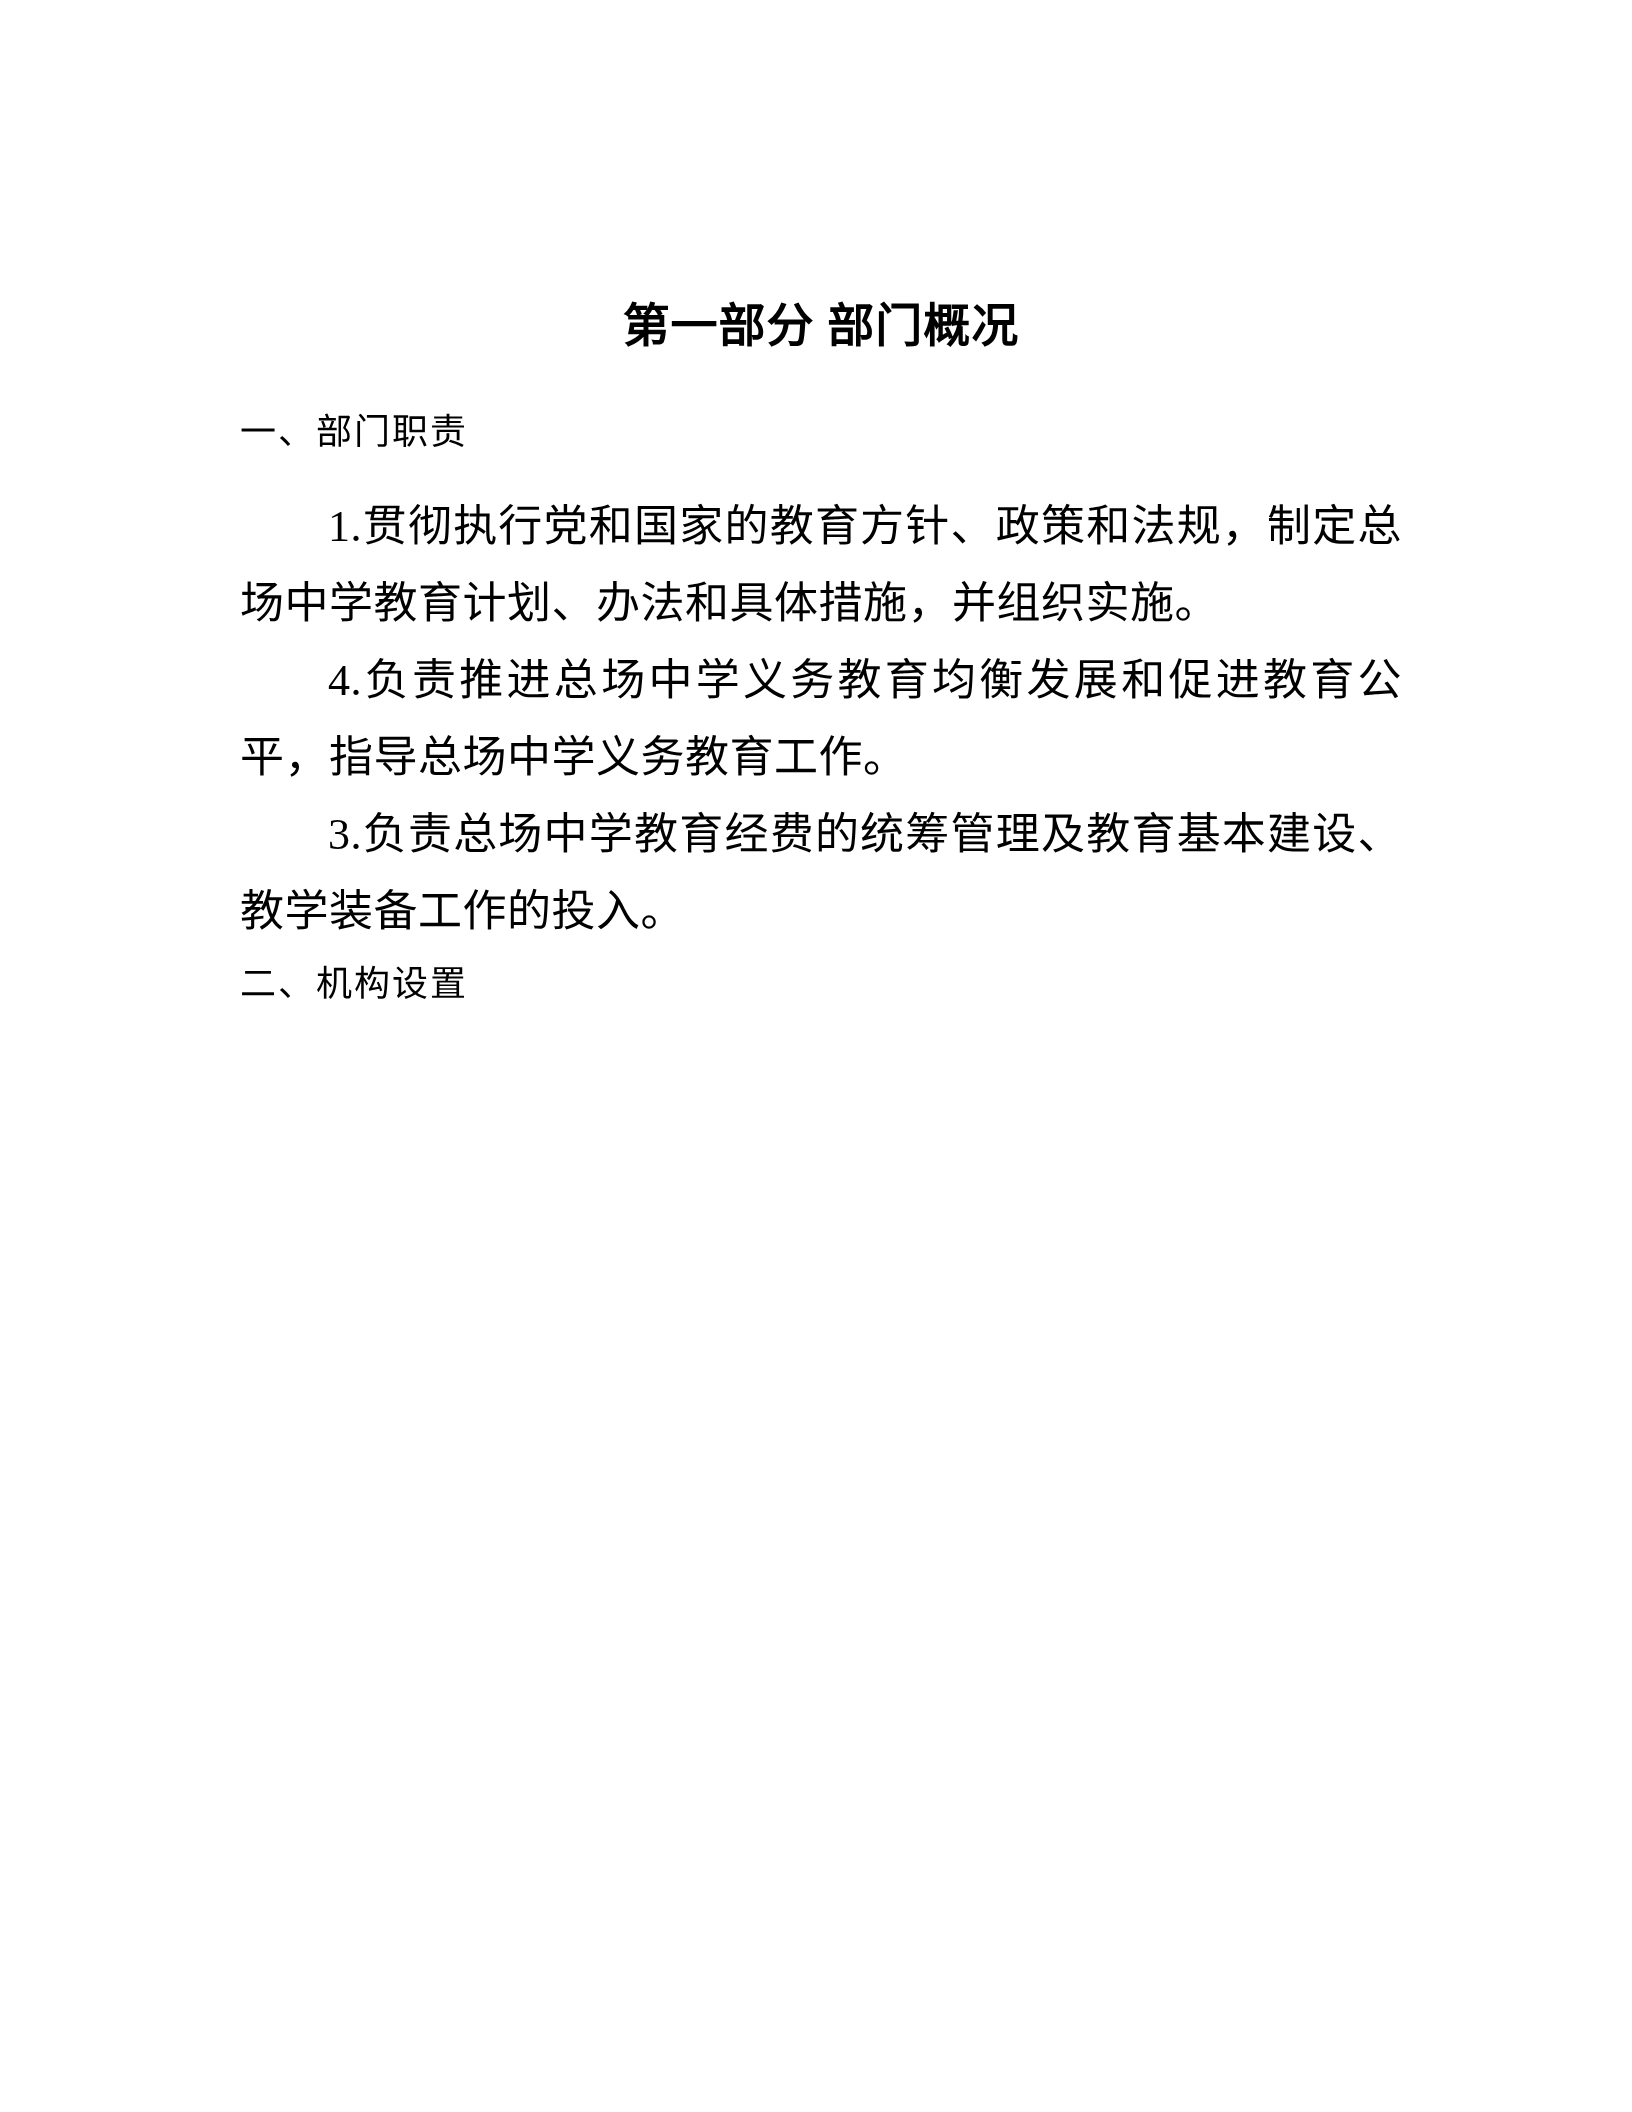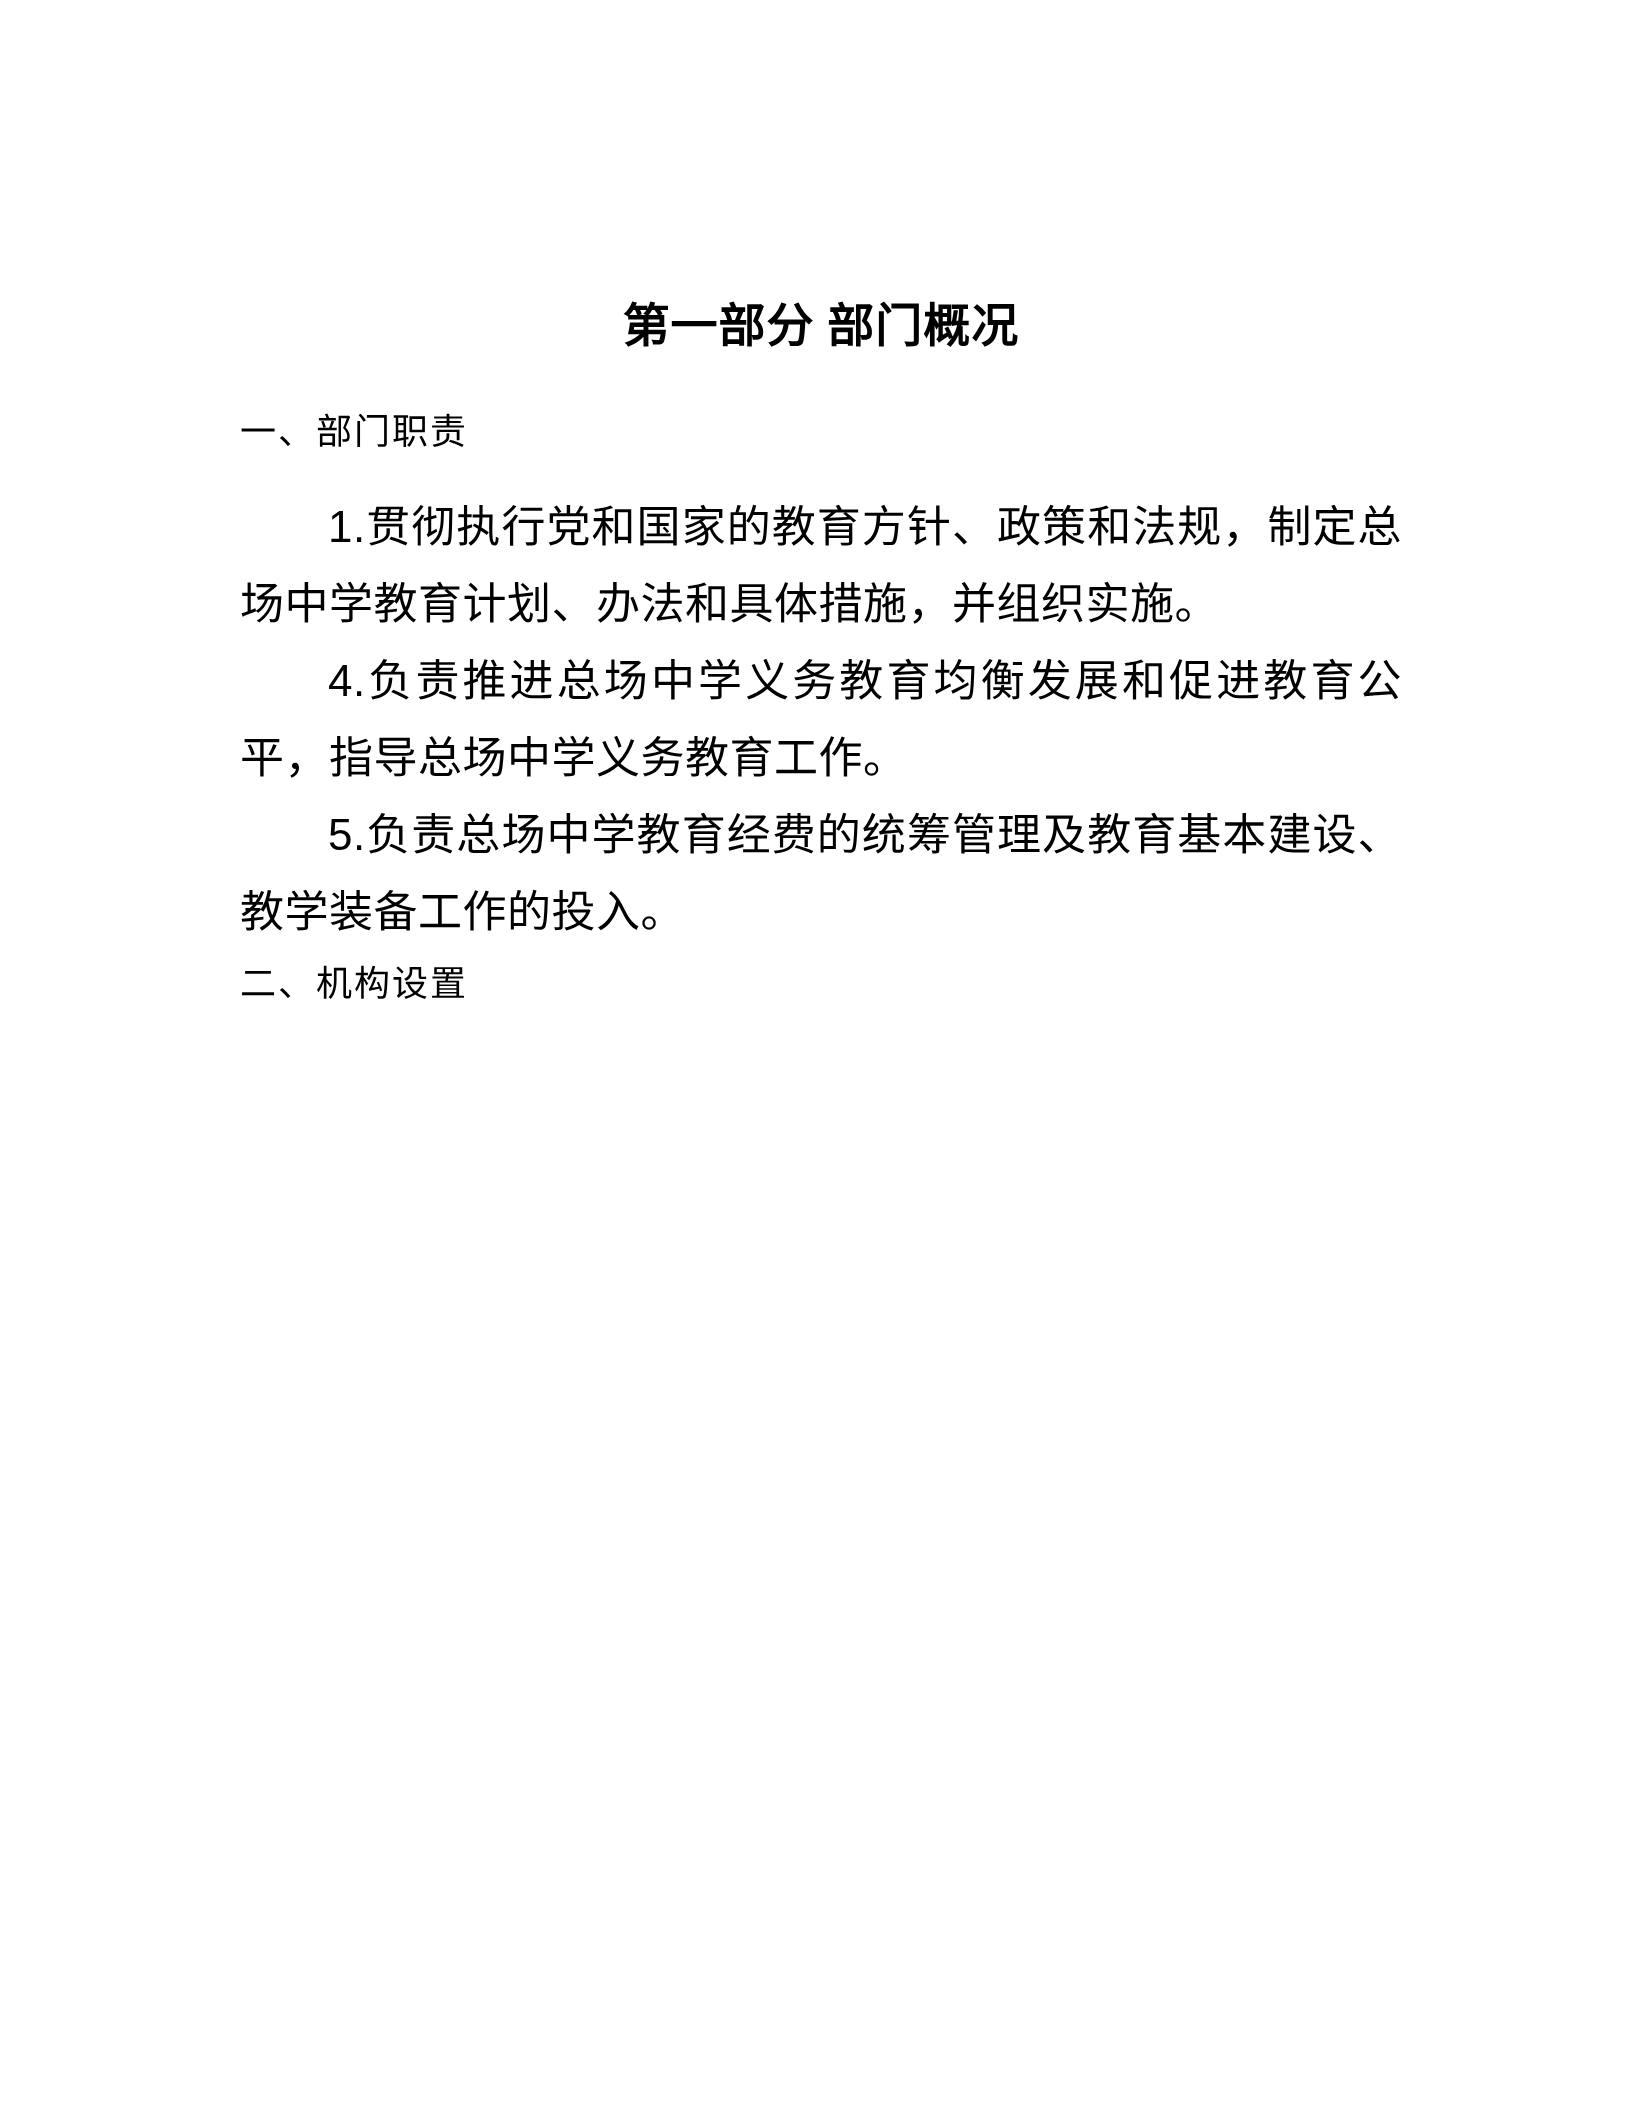--- a/index.html
+++ b/index.html
@@ -44,7 +44,7 @@
     margin-bottom: 40px;
   }
   .body-para {
-    font-family: Liberation Sans, sans-serif;
+    font-family: Liberation Serif, serif;
     font-size: 44px;
     line-height: 77px;
     text-align: justify;

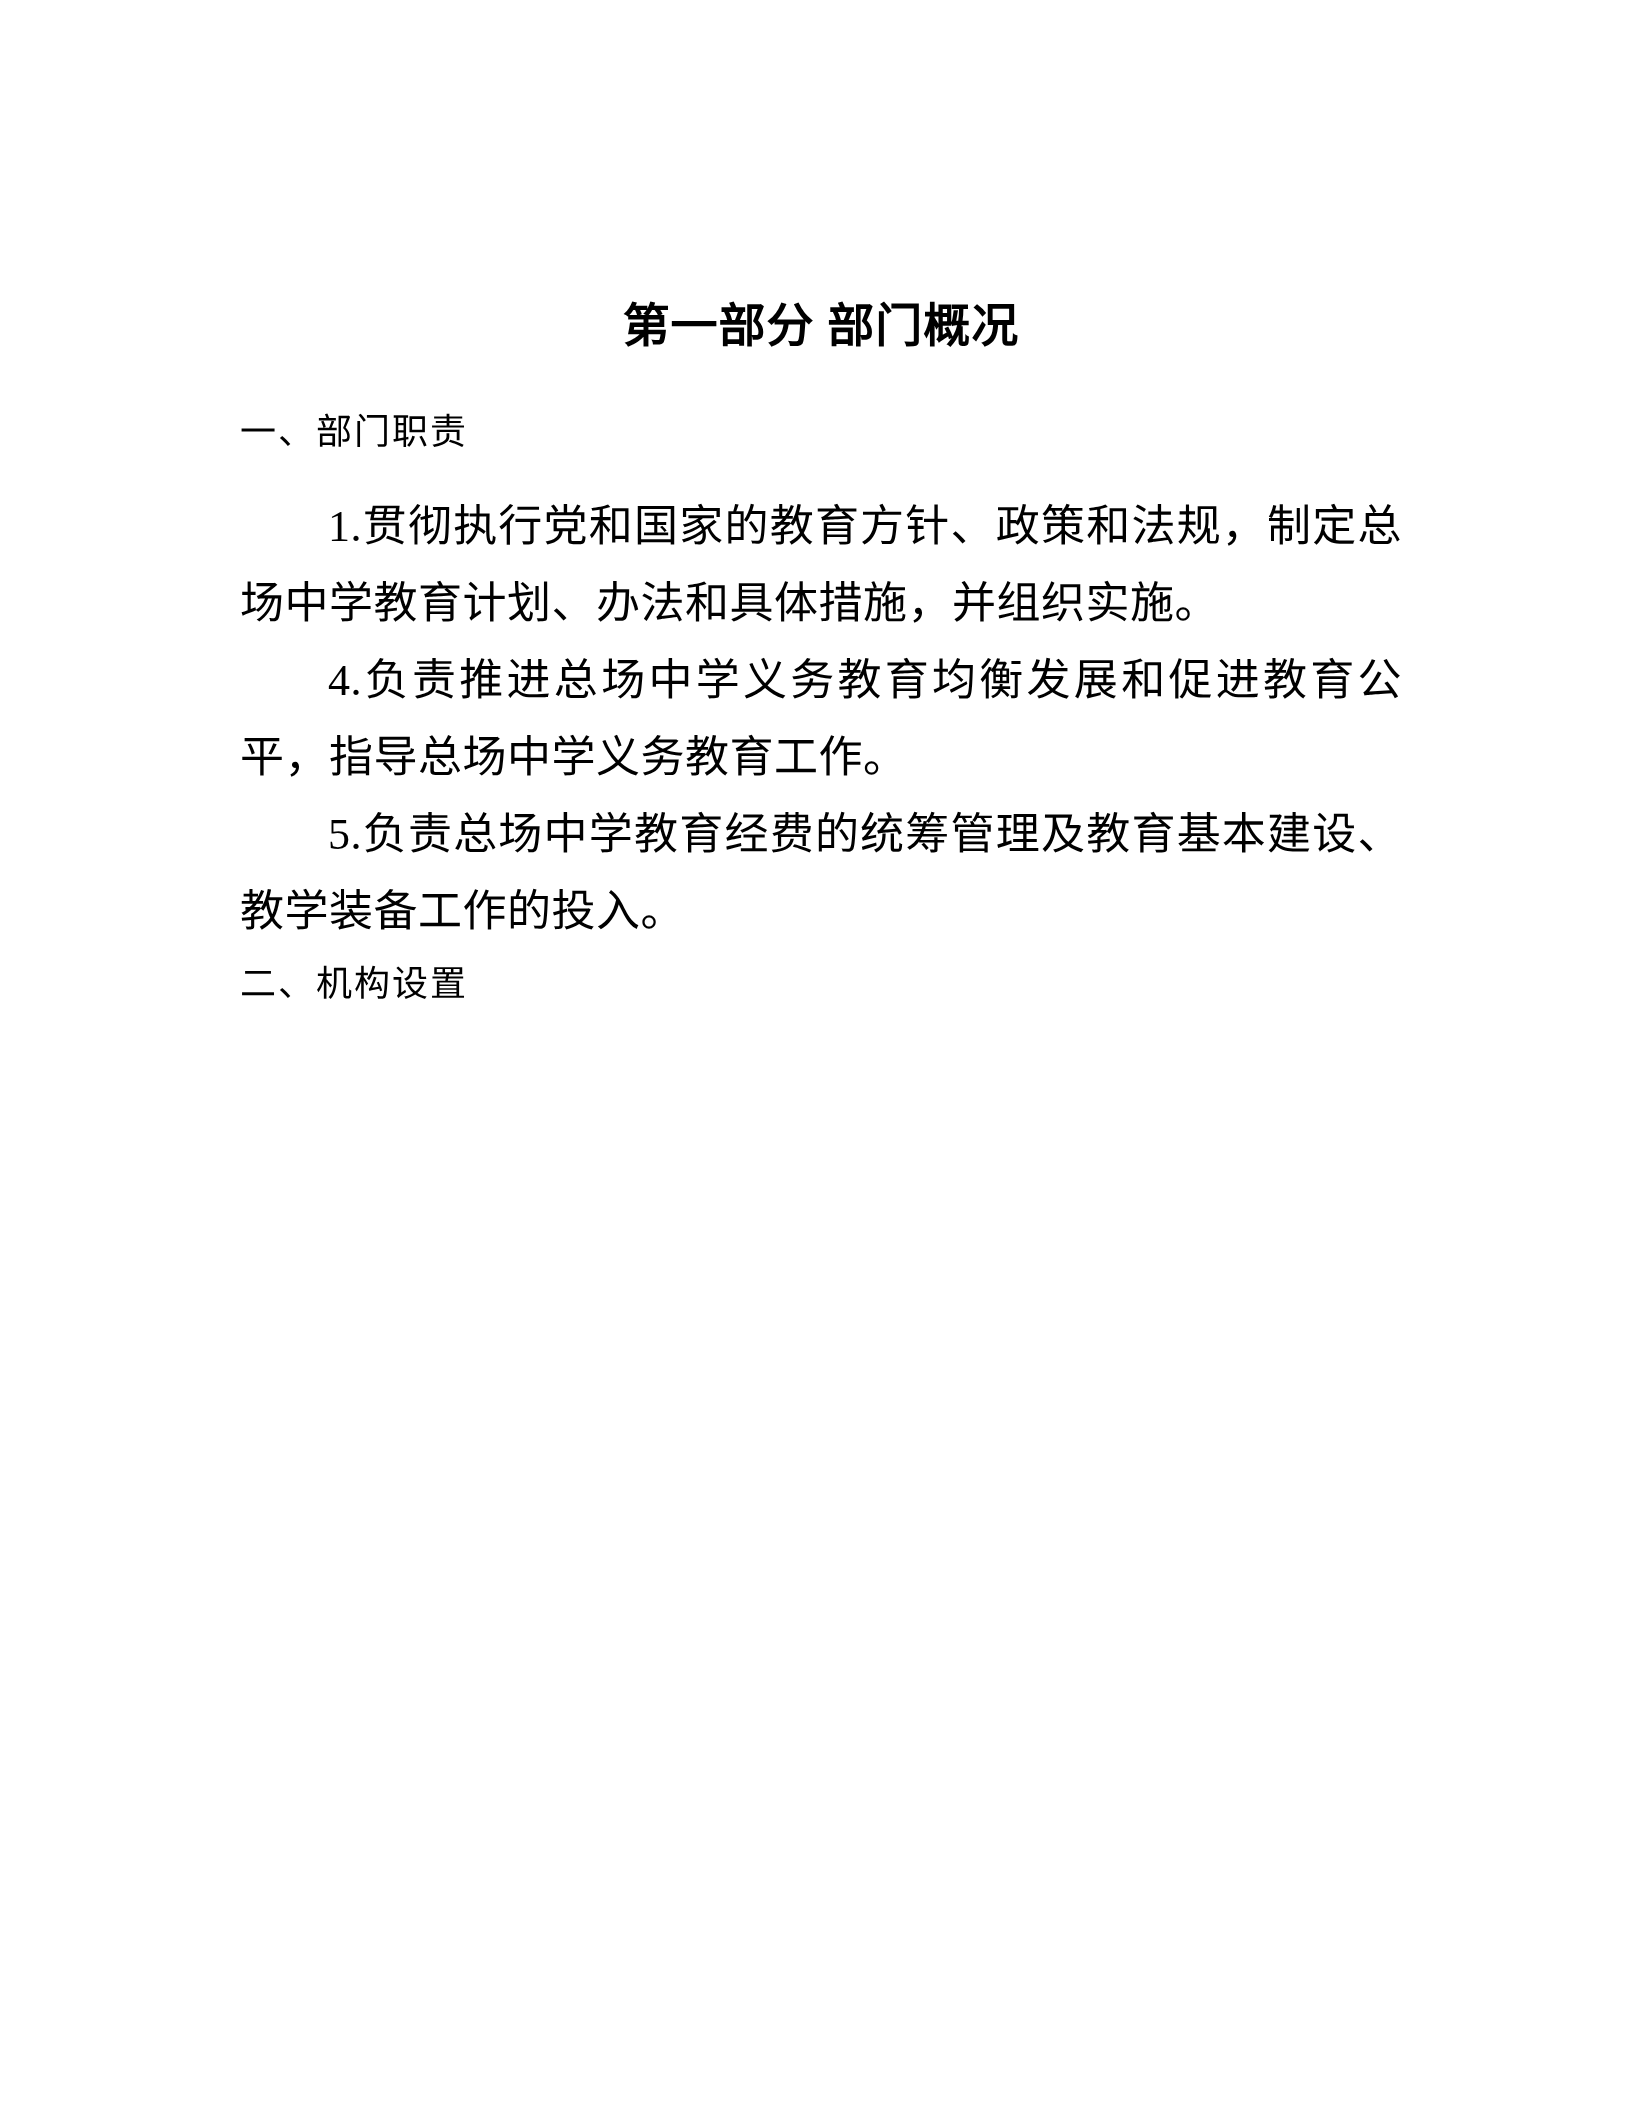--- a/index.html
+++ b/index.html
@@ -66,7 +66,7 @@
 
   <p class="body-para">4.负责推进总场中学义务教育均衡发展和促进教育公平，指导总场中学义务教育工作。</p>
 
-  <p class="body-para">5.负责总场中学教育经费的统筹管理及教育基本建设、教学装备工作的投入。</p>
+  <p class="body-para">3.负责总场中学教育经费的统筹管理及教育基本建设、教学装备工作的投入。</p>
 
   <div class="section-heading second">二、机构设置</div>
 

